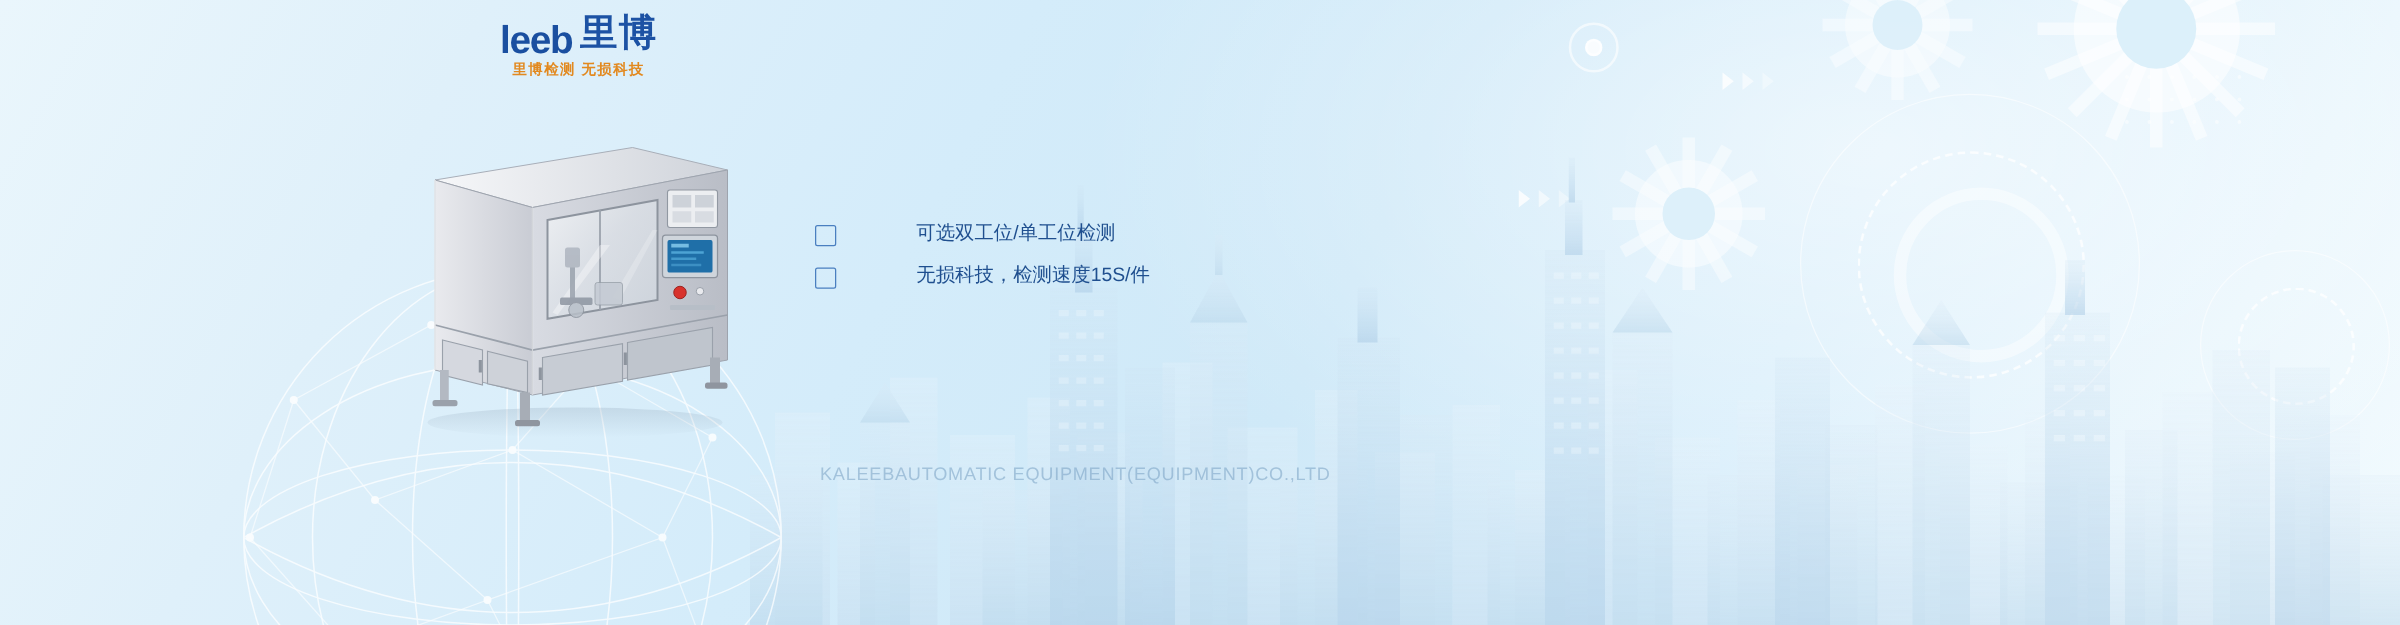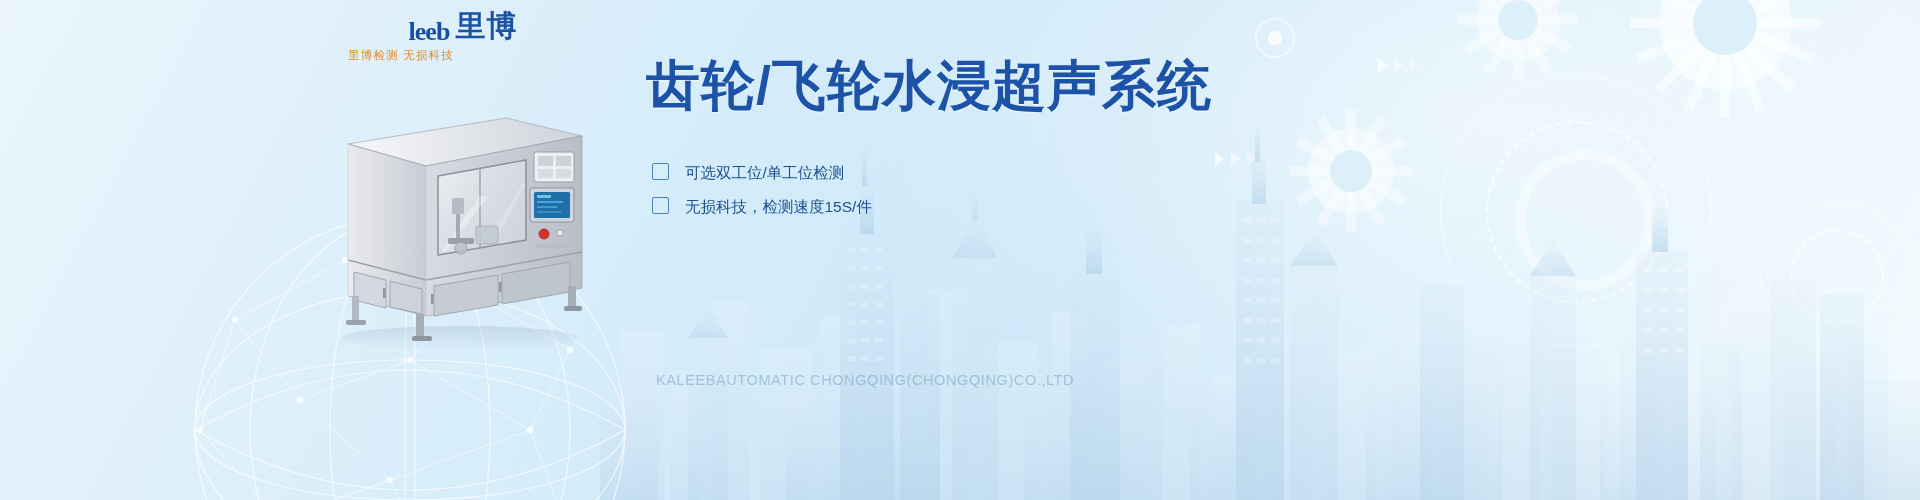--- a/index.html
+++ b/index.html
@@ -58,8 +58,8 @@
   
   #logo{position:absolute;left:348px;top:6px;width:230px;height:44px;}
   #logo .mark{
-    font-size:26px;font-weight:bold;color:#1a4fa0;letter-spacing:-1px;
-    font-family:Liberation Serif, serif;line-height:30px;text-align:right;
+    font-size:31px;font-weight:bold;color:#1a4fa0;letter-spacing:-1px;
+    font-family:Liberation Sans, sans-serif;line-height:30px;text-align:right;
   }
   #logo .cn{font-size:30px;font-weight:bold;color:#1c52a4;letter-spacing:1px;}
   #logo .tag{

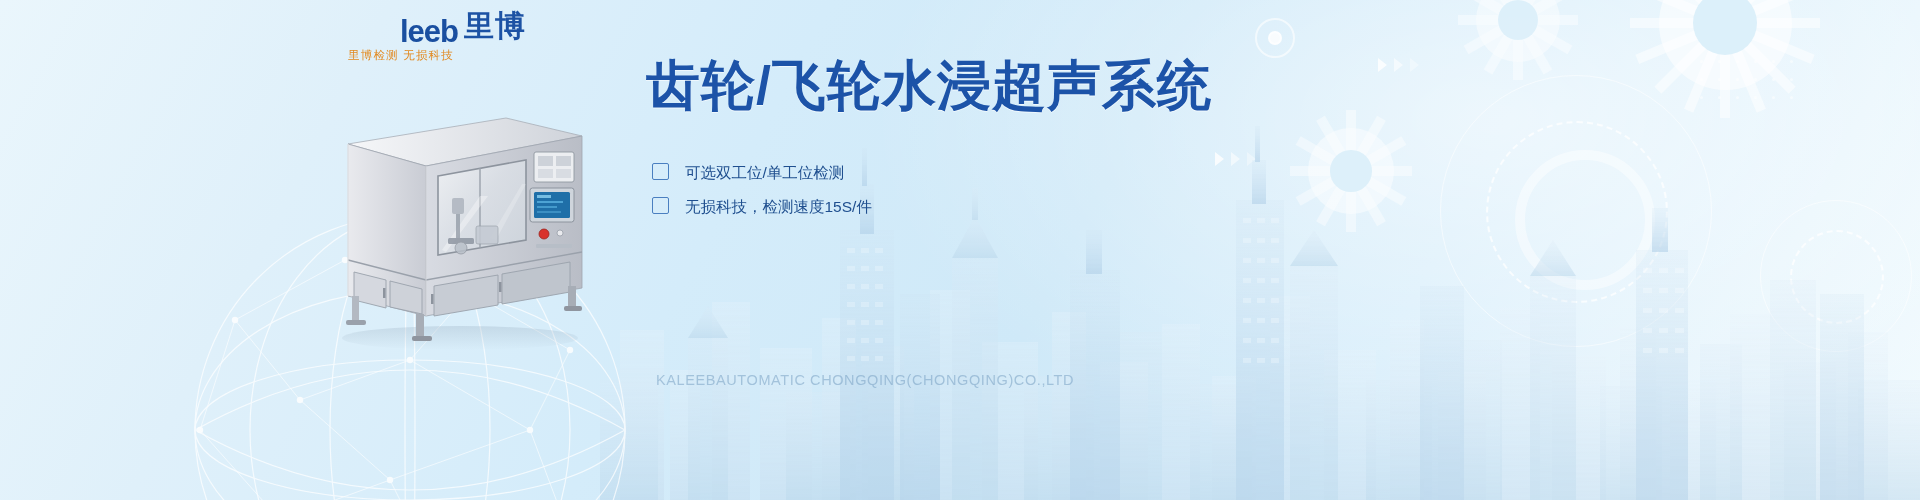--- a/index.html
+++ b/index.html
@@ -64,7 +64,7 @@
   #logo .cn{font-size:30px;font-weight:bold;color:#1c52a4;letter-spacing:1px;}
   #logo .tag{
     margin-top:1px;font-size:11.5px;color:#e2891f;letter-spacing:1.2px;
-    font-weight:normal;white-space:nowrap;
+    text-align:center;font-weight:bold;white-space:nowrap;
   }
   #logo .row1{display:flex;align-items:flex-end;gap:6px;justify-content:center;}
 

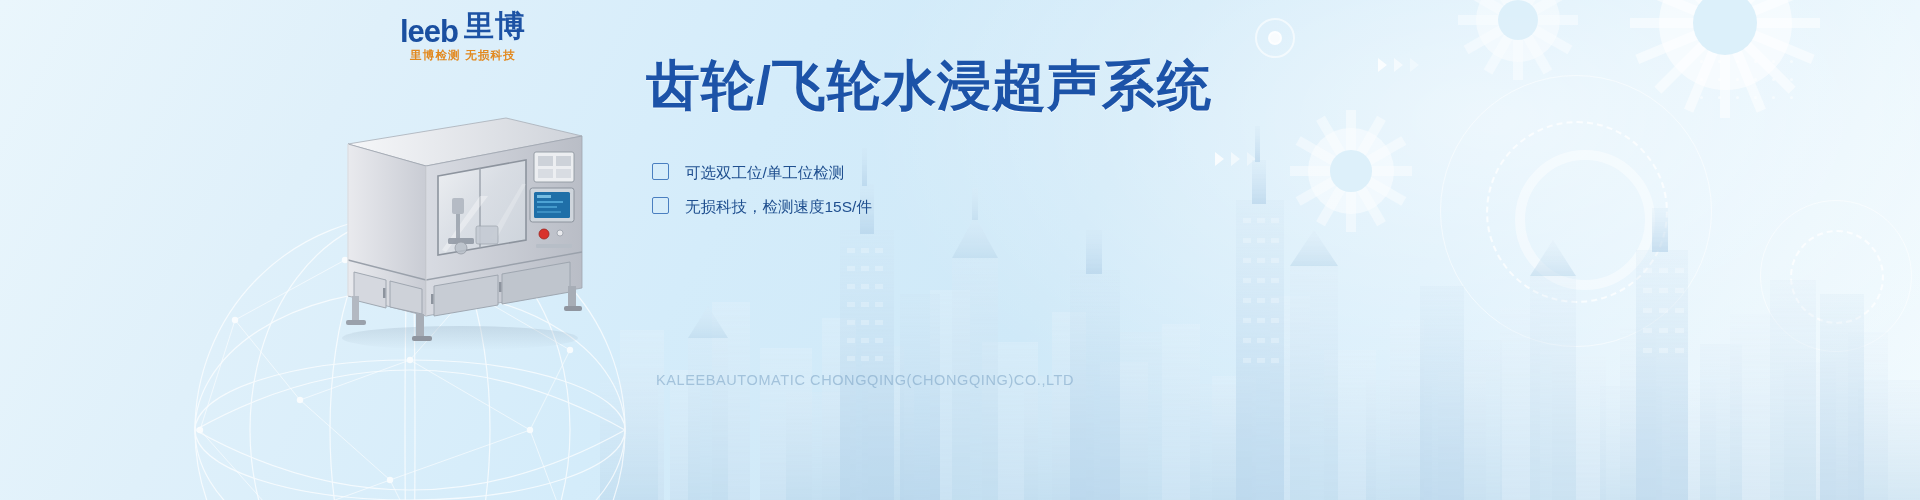--- a/index.html
+++ b/index.html
@@ -483,7 +483,6 @@
     <path d="M96 66 L96 216" stroke="#ffffff" stroke-width="1" opacity=".55"></path>
   </svg>
 
-  <div id="headline">齿轮/飞轮水浸超声系统</div>
 
   <div id="bullets">
     <div class="bullet">

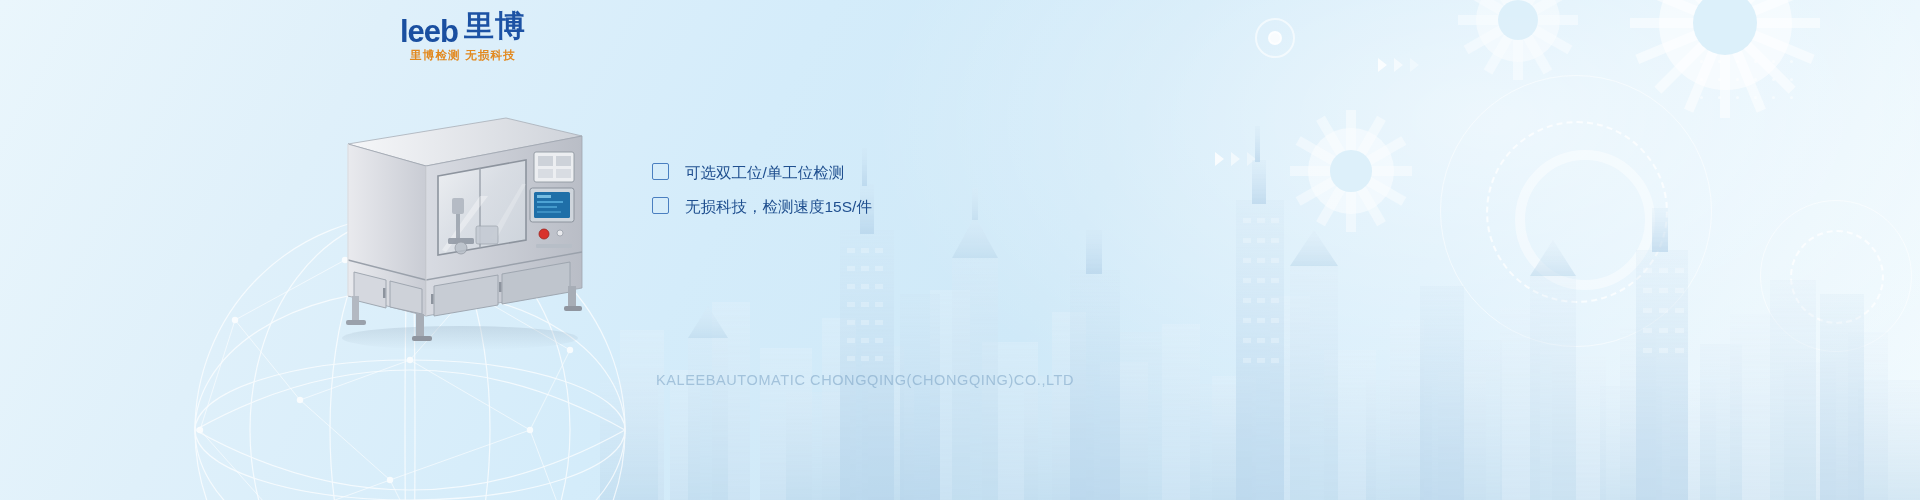--- a/index.html
+++ b/index.html
@@ -83,7 +83,7 @@
     font-size:18.5px;color:#1f4f8f;white-space:nowrap;letter-spacing:.3px;
   }
   #bullets{position:absolute;left:652px;top:163px;}
-  .bullet{display:flex;align-items:flex-start;height:34px;}
+  .bullet{display:flex;align-items:flex-end;height:34px;gap:48px;}
   .bullet .box{
     width:15px;height:15px;border:1.6px solid #4a7fc0;
     border-radius:2px;background:transparent;flex:0 0 auto;

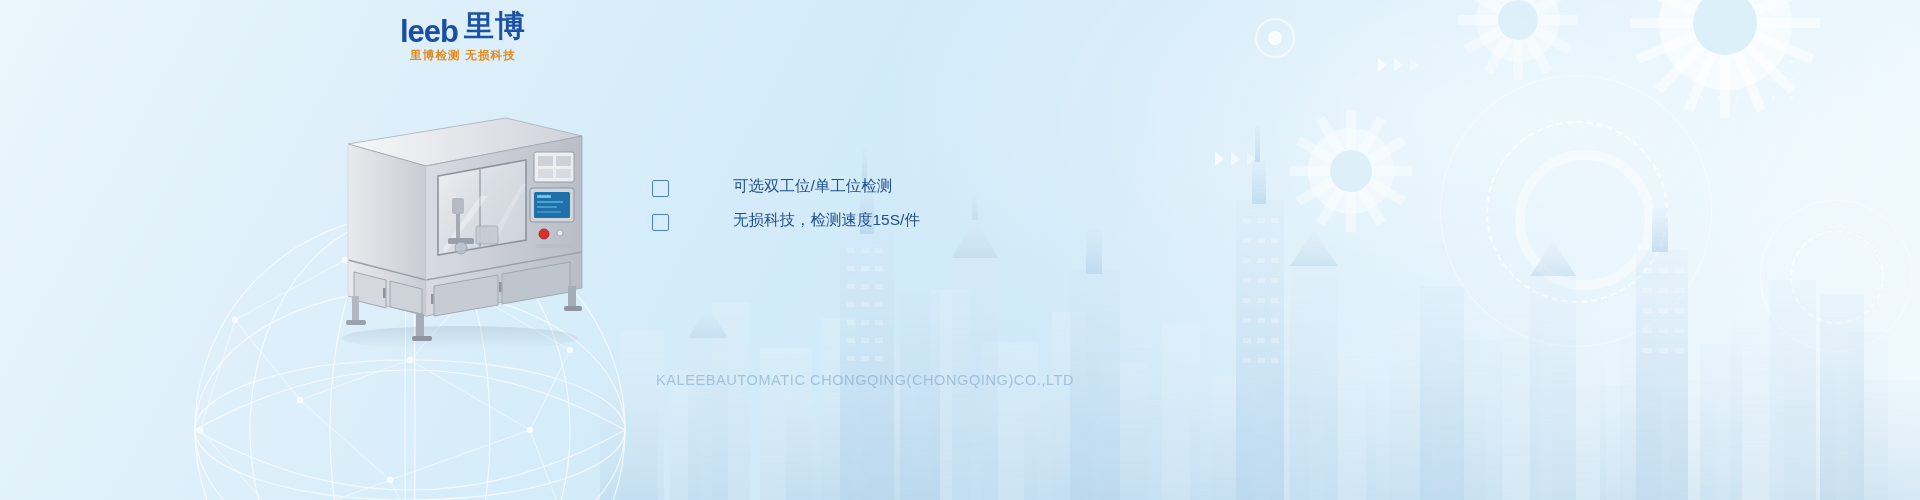--- a/index.html
+++ b/index.html
@@ -496,7 +496,7 @@
   </div>
 
 
-  <div id="watermark">KALEEBAUTOMATIC CHONGQING(CHONGQING)CO.,LTD</div>
+  <div id="watermark">KALEEBAUTOMATIC EQUIPMENT(EQUIPMENT)CO.,LTD</div>
 
 </div>
 

